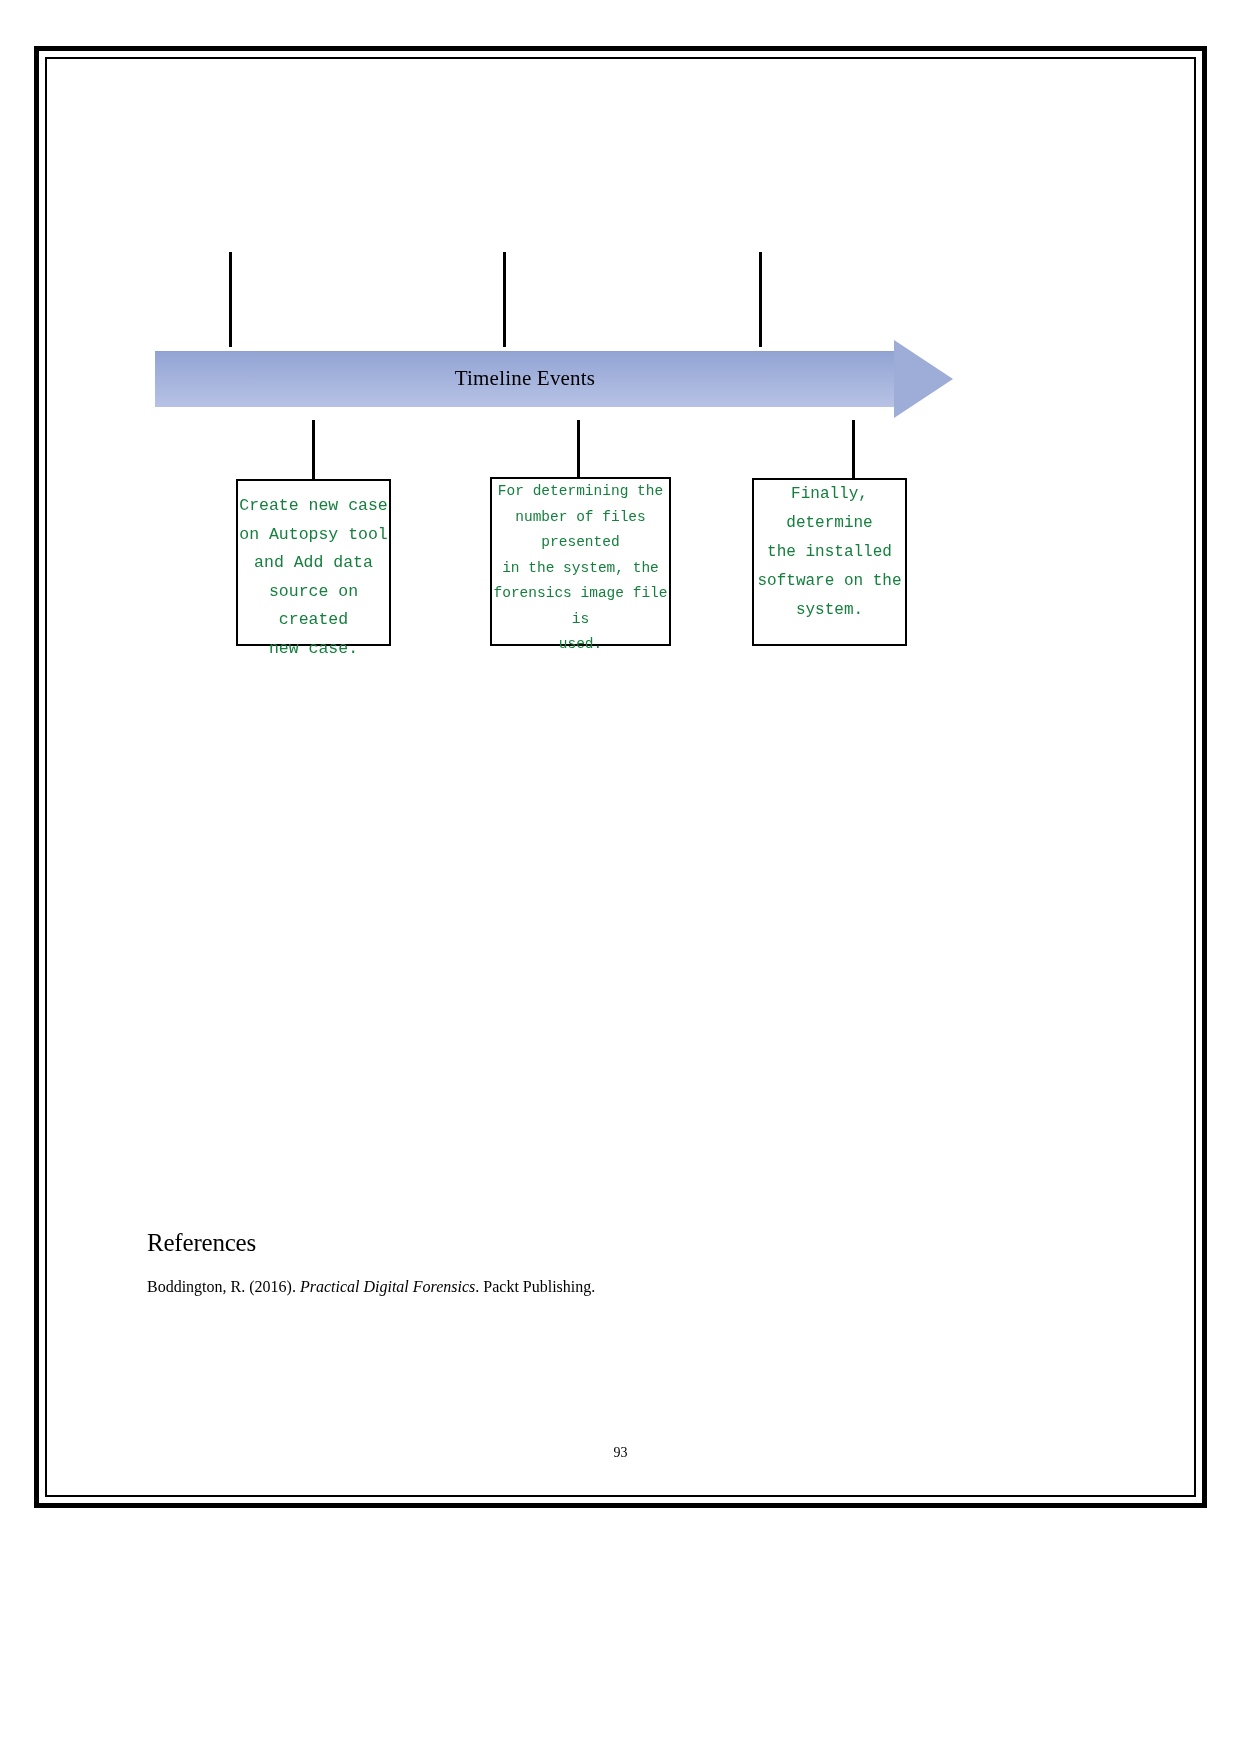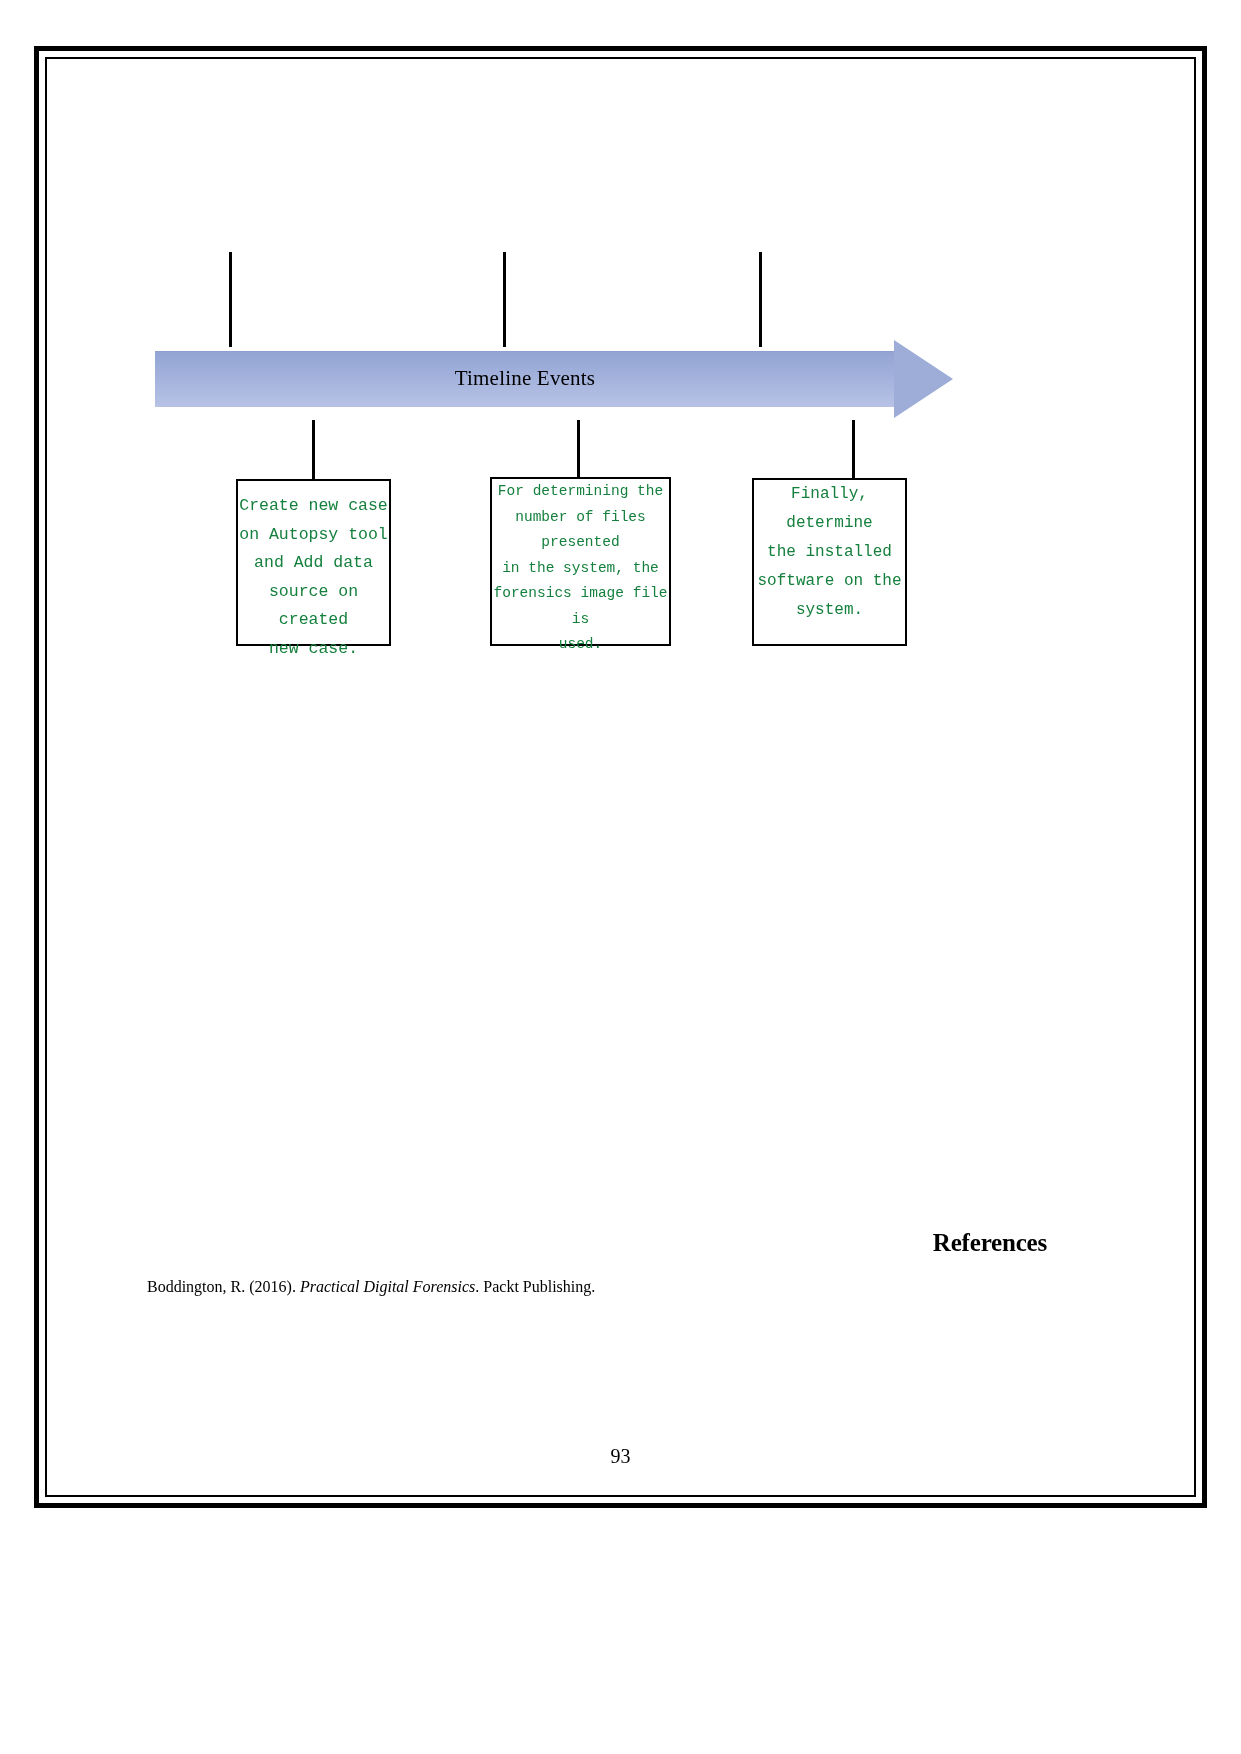--- a/index.html
+++ b/index.html
@@ -122,10 +122,9 @@
   }
   #ref-heading {
     font-size: 25px;
-    font-weight: bold;
+    font-weight: normal;
     margin: 0 0 16px 0;
     letter-spacing: -0.2px;
-    text-align: right;
   }
   .ref-entry {
     font-size: 16px;

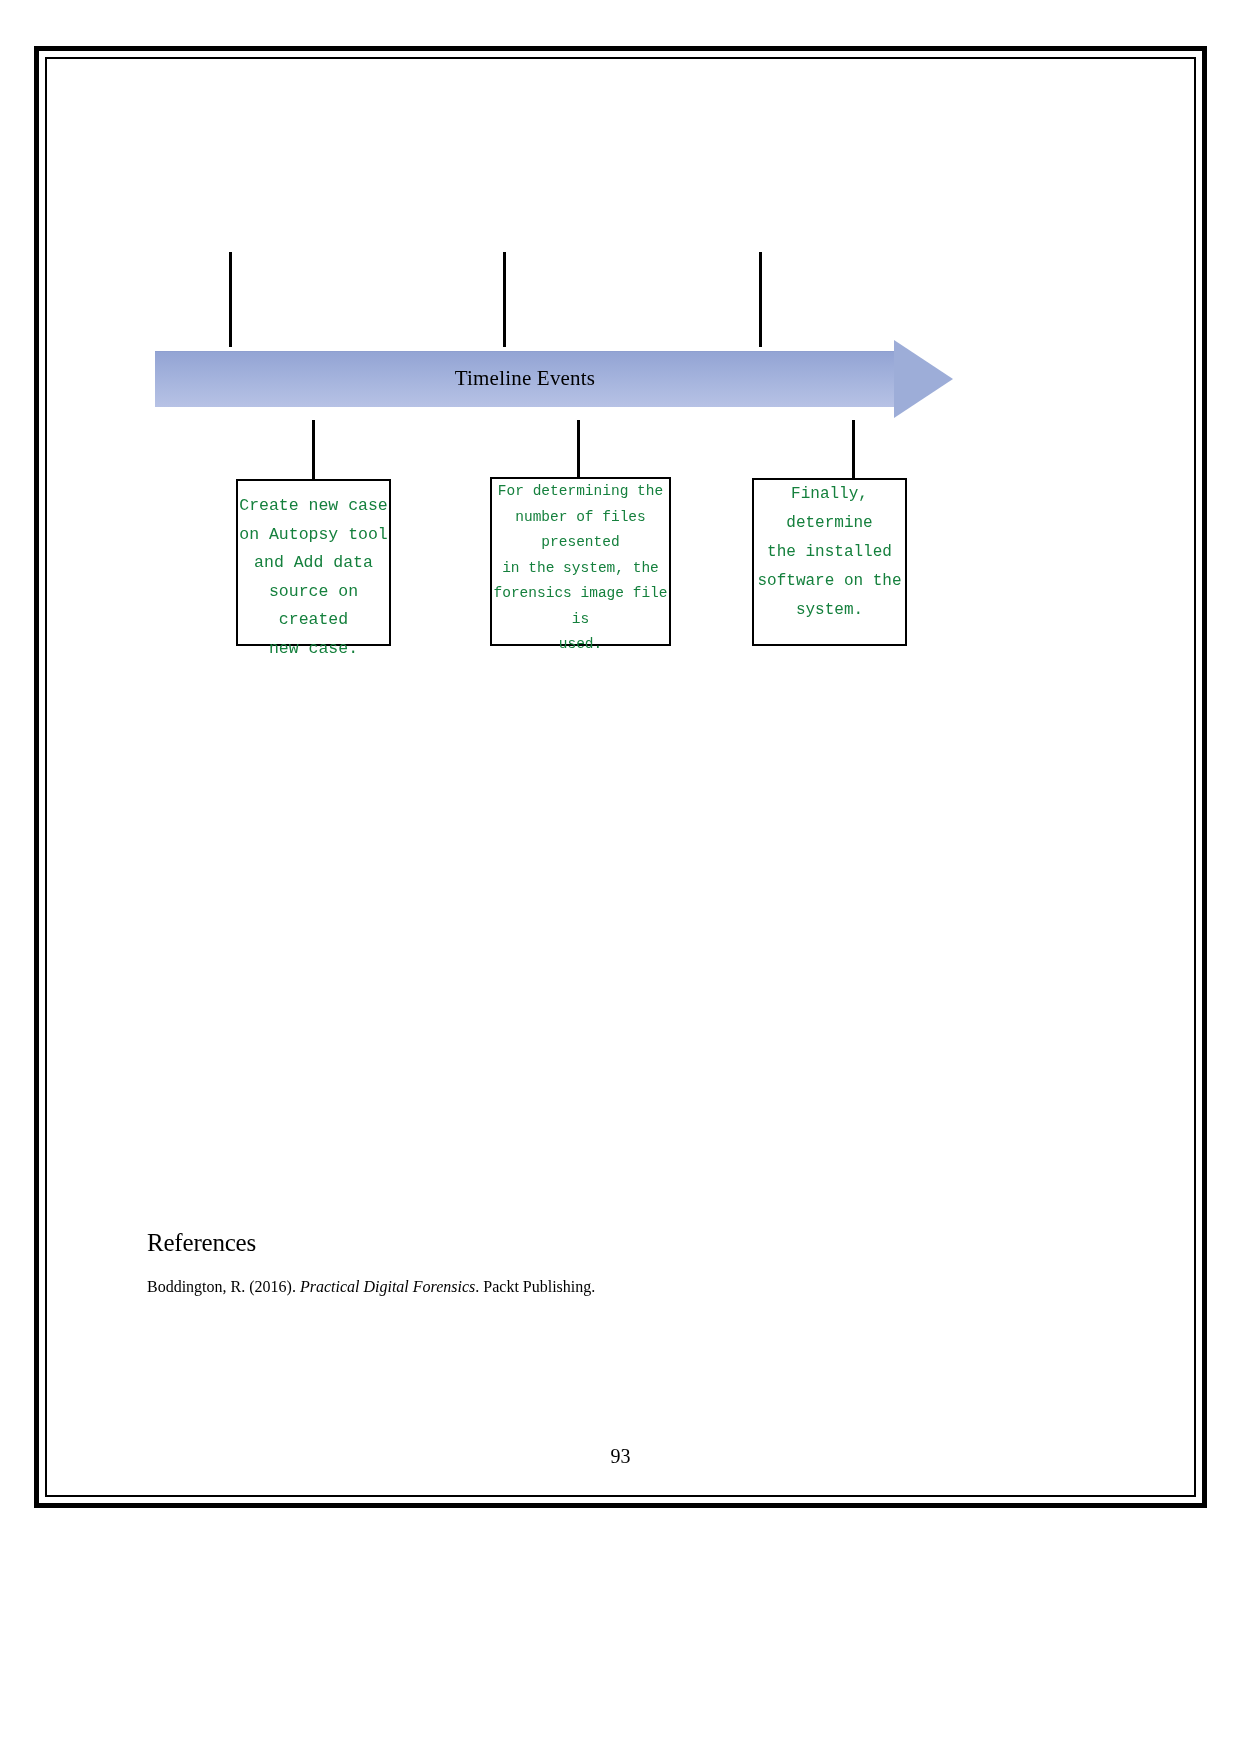--- a/index.html
+++ b/index.html
@@ -143,7 +143,7 @@
     top: 1386px;
     width: 100%;
     text-align: center;
-    font-size: 20px;
+    font-size: 14px;
   }
 </style>
 </head>

